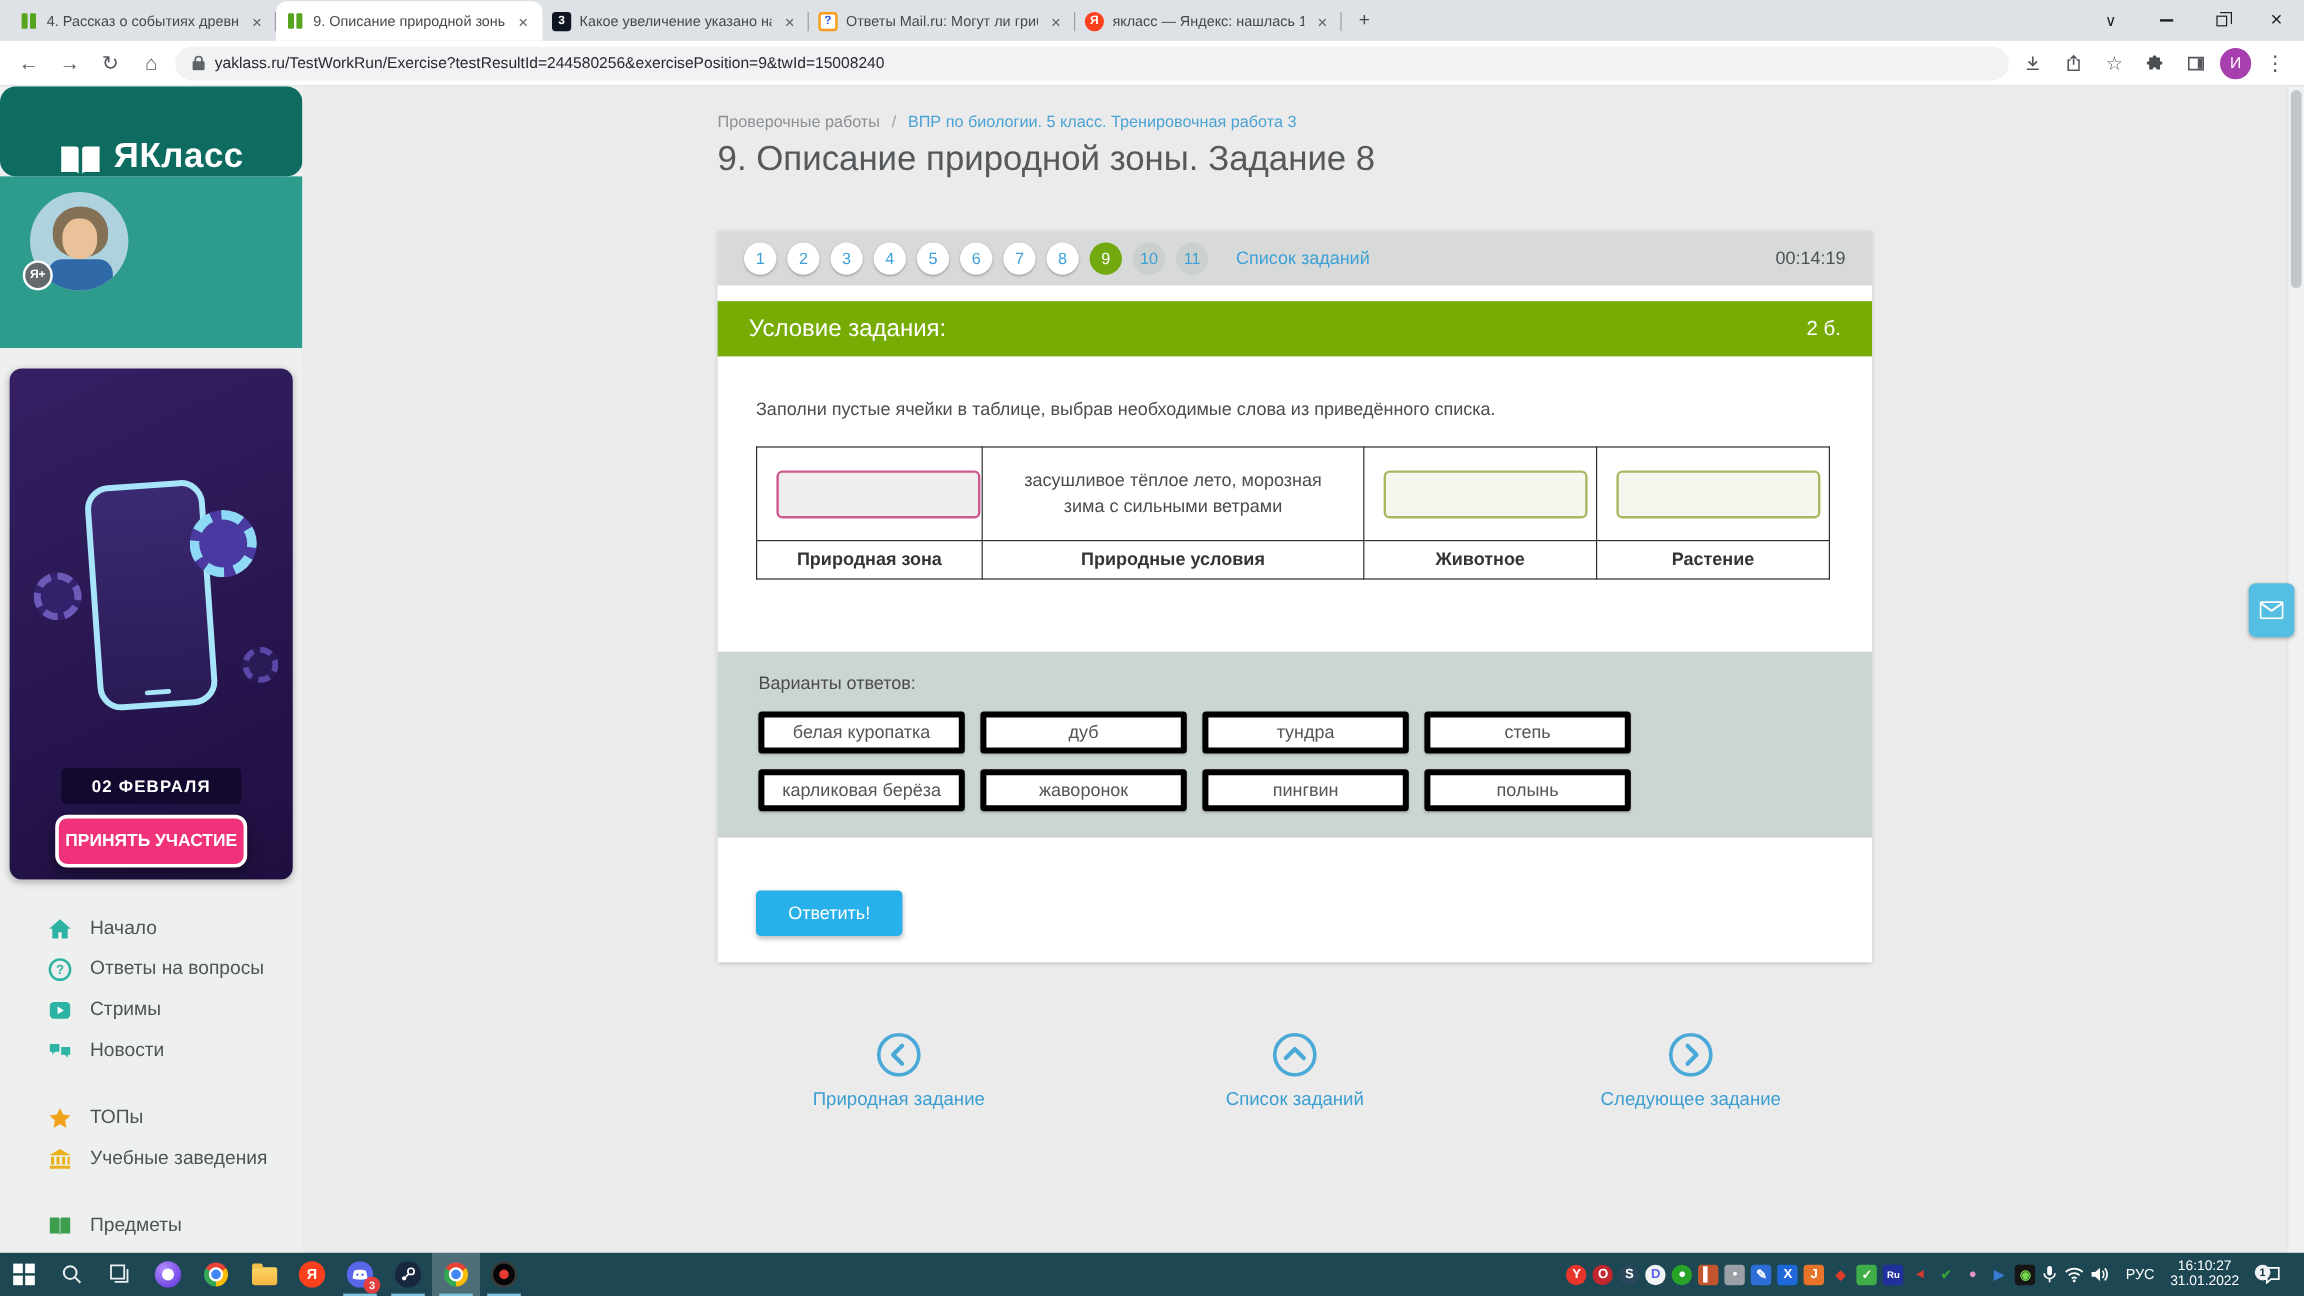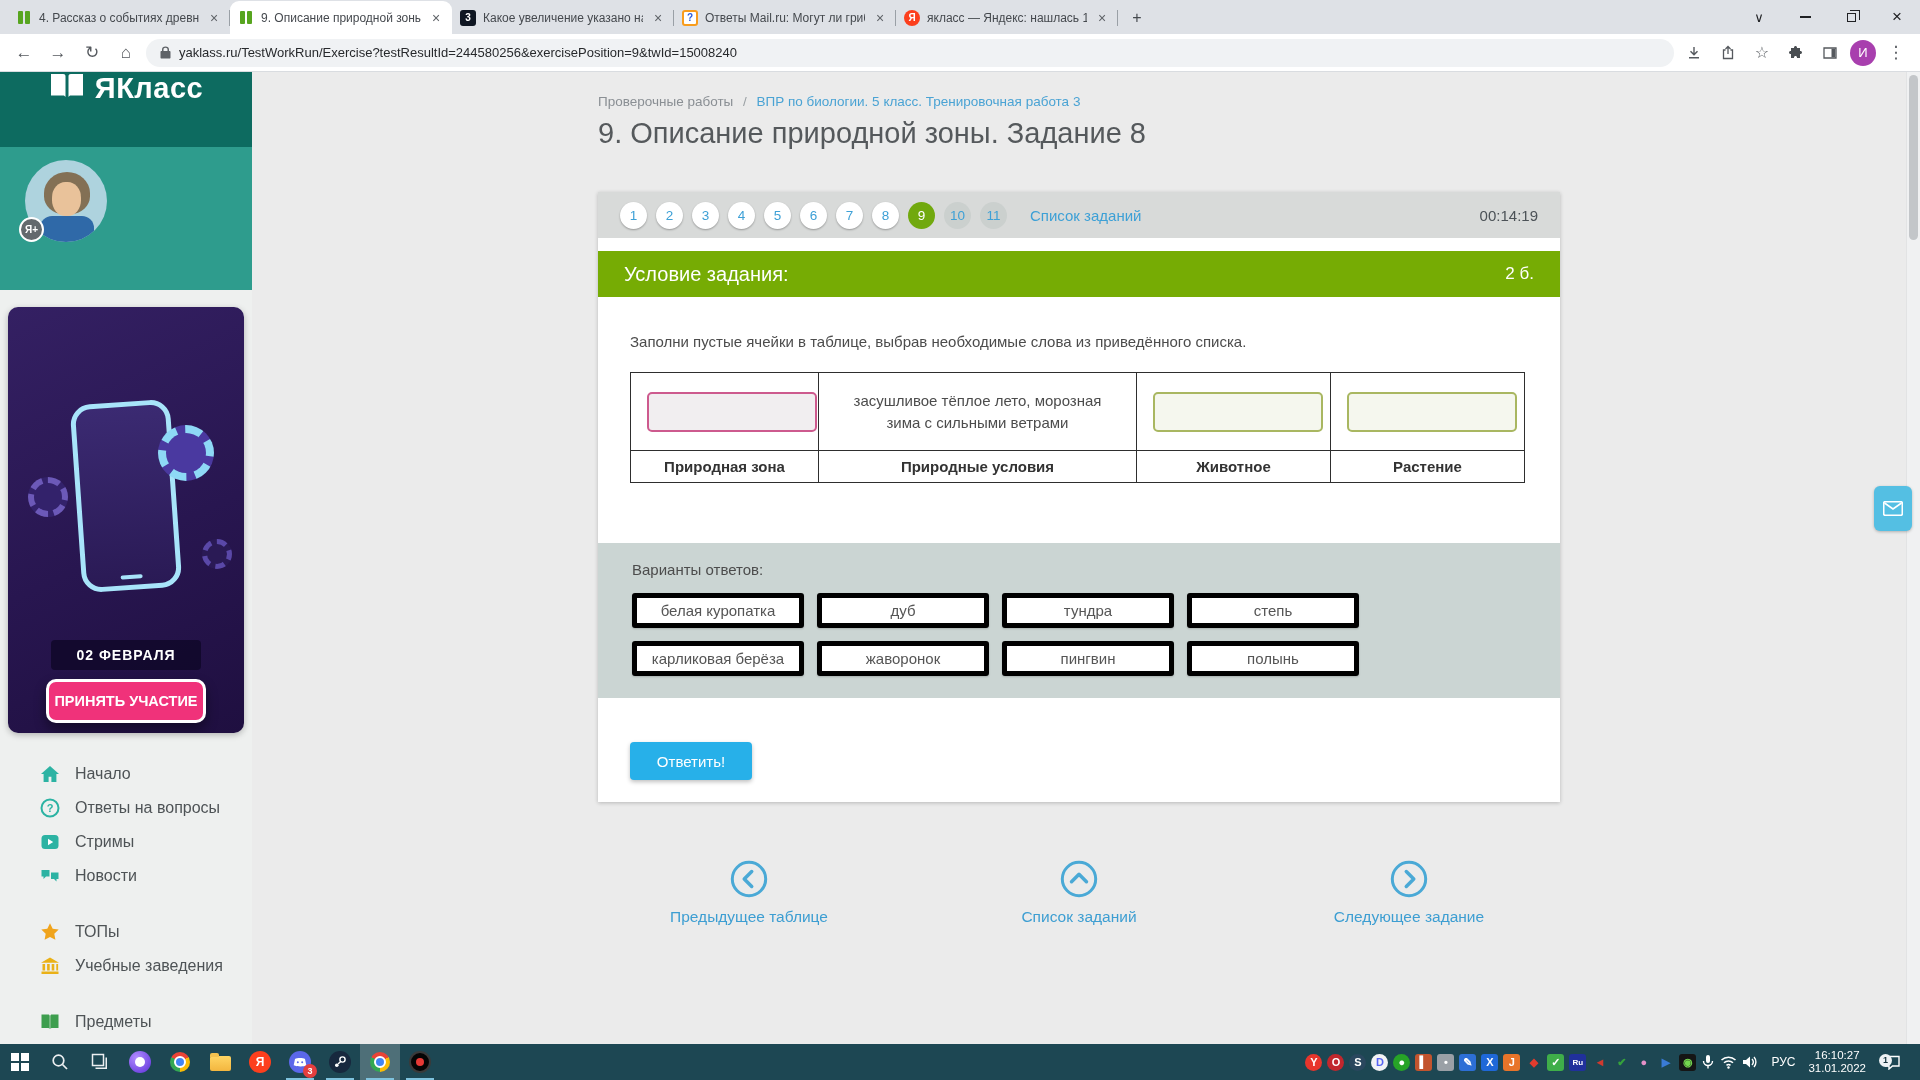--- a/index.html
+++ b/index.html
@@ -36,7 +36,7 @@
   #page { position:absolute; top:72px; left:0; right:0; bottom:36px; display:flex; }
 
   #sidebar { width:252px; flex:0 0 252px; background:#eef0ef; display:flex; flex-direction:column; }
-  .logo-block { height:75px; background:#0d6b60; display:flex; align-items:flex-start; justify-content:center; gap:10px; }
+  .logo-block { height:75px; background:#0d6b60; display:flex; align-items:flex-end; justify-content:center; gap:10px;border-radius:13px; }
   .logo-text { color:#fff; font-size:29px; font-weight:600; letter-spacing:.5px; }
   .profile-block { height:143px; background:#2e9c8d; position:relative; color:#fff; }
   .avatar-big { position:absolute; left:25px; top:13px; width:82px; height:82px; border-radius:50%; background:#aed3de; overflow:hidden; }

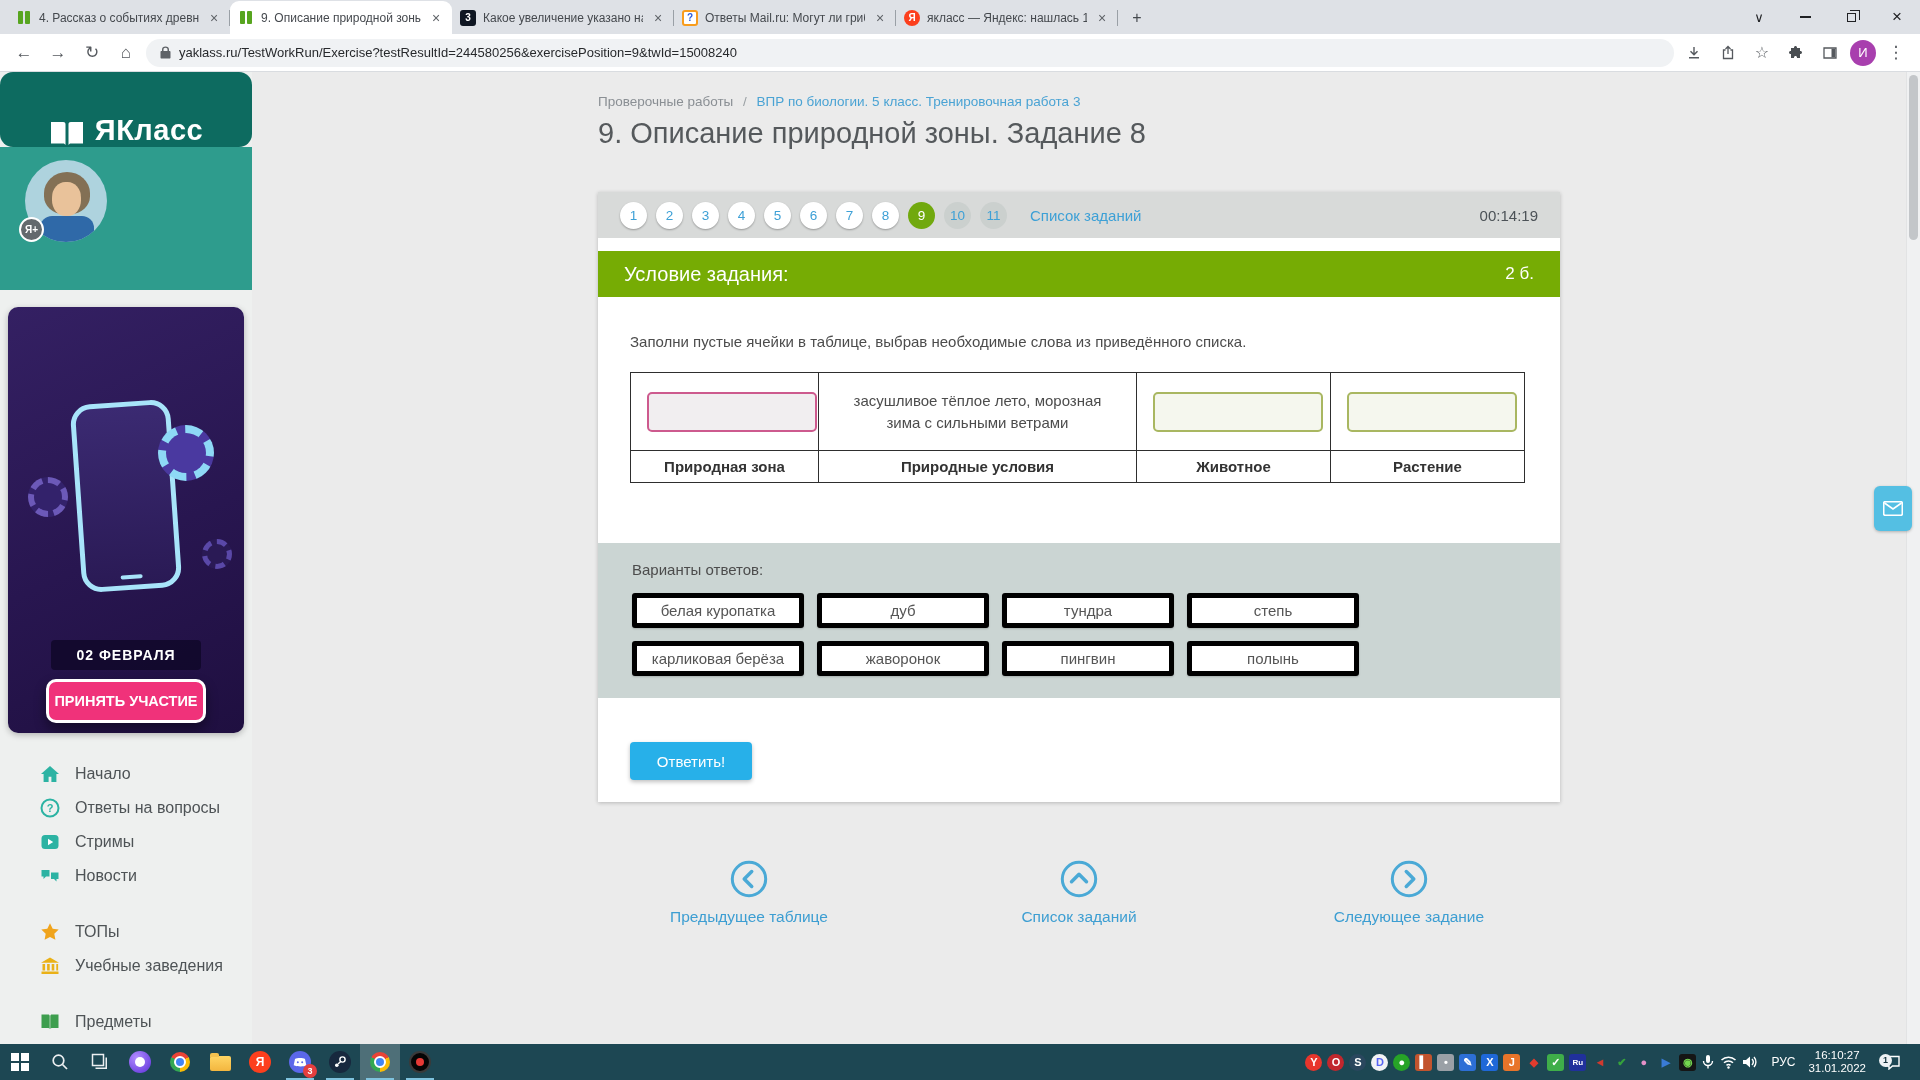--- a/index.html
+++ b/index.html
@@ -377,7 +377,7 @@
               <circle cx="14" cy="14" r="12.3" fill="none" stroke="#4aa9d6" stroke-width="2.2"></circle>
               <polyline points="16,8.5 10.5,14 16,19.5" fill="none" stroke="#4aa9d6" stroke-width="2.6" stroke-linecap="round" stroke-linejoin="round"></polyline>
             </svg>
-          <span>Предыдущее таблице</span>
+          <span>Природная задание</span>
         </div>
         <div class="bnav">
           <svg width="38" height="38" viewBox="0 0 28 28">

